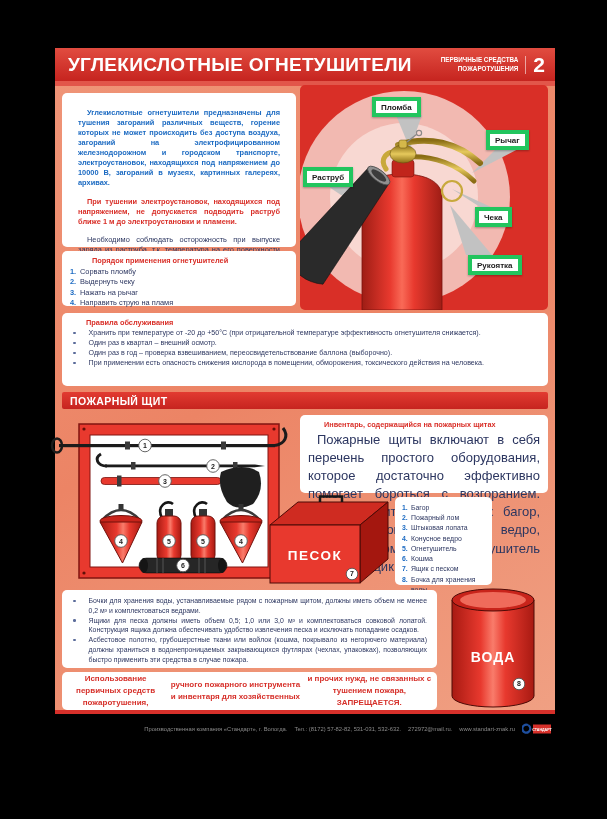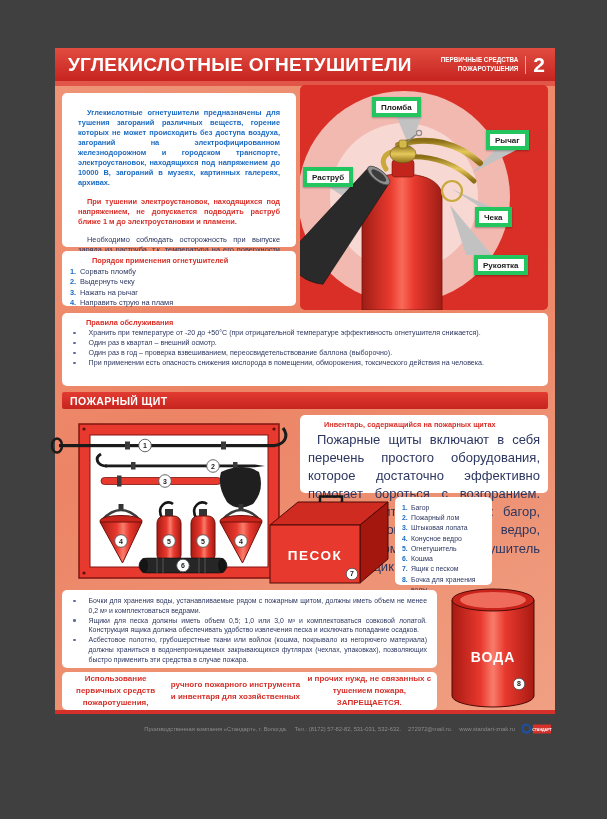--- a/index.html
+++ b/index.html
@@ -3,7 +3,7 @@
 <meta charset="utf-8">
 <style>
   html,body{margin:0;padding:0;background:#ffffff;}
-  .page{position:relative;width:607px;height:819px;background:#404040;overflow:hidden;
+  .page{position:relative;width:607px;height:819px;background:#000000;overflow:hidden;
         font-family:"Liberation Sans",sans-serif;-webkit-font-smoothing:antialiased;}
   .poster{position:absolute;left:55px;top:48px;width:500px;height:666px;}
 

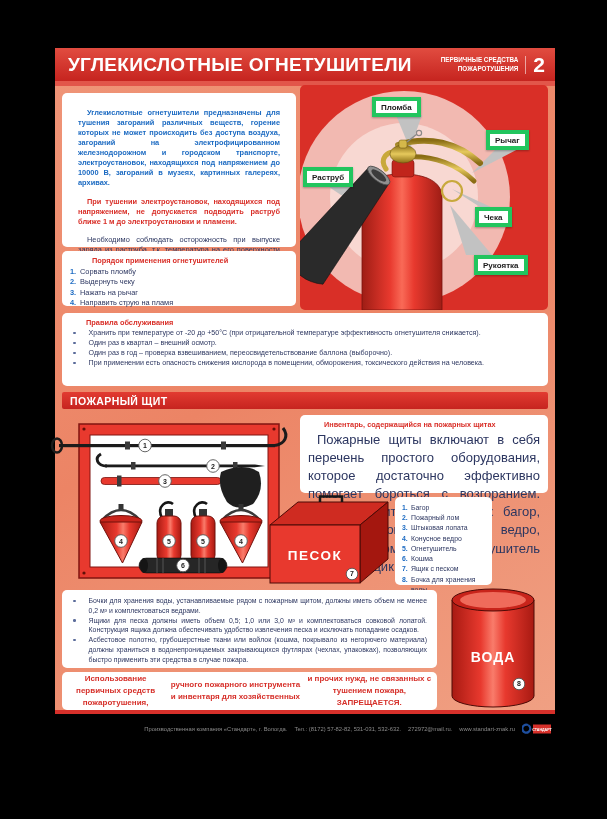--- a/index.html
+++ b/index.html
@@ -166,7 +166,7 @@
         <div class="dlabel" style="left:186px;top:45px;">Рычаг</div>
         <div class="dlabel" style="left:3px;top:82px;">Раструб</div>
         <div class="dlabel" style="left:175px;top:122px;">Чека</div>
-        <div class="dlabel" style="left:174px;top:170px;">Рукоятка</div>
+        <div class="dlabel" style="left:168px;top:170px;">Рукоятка</div>
       </div>
 
       <div class="panel p-maint">

